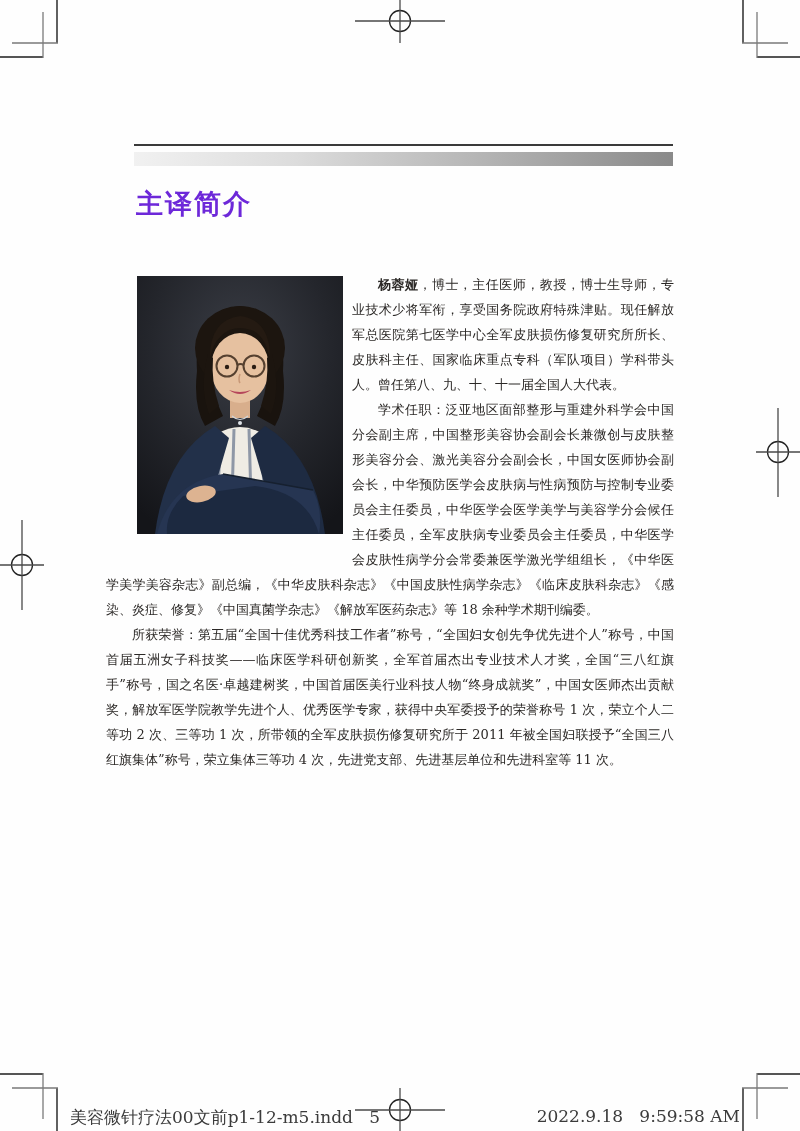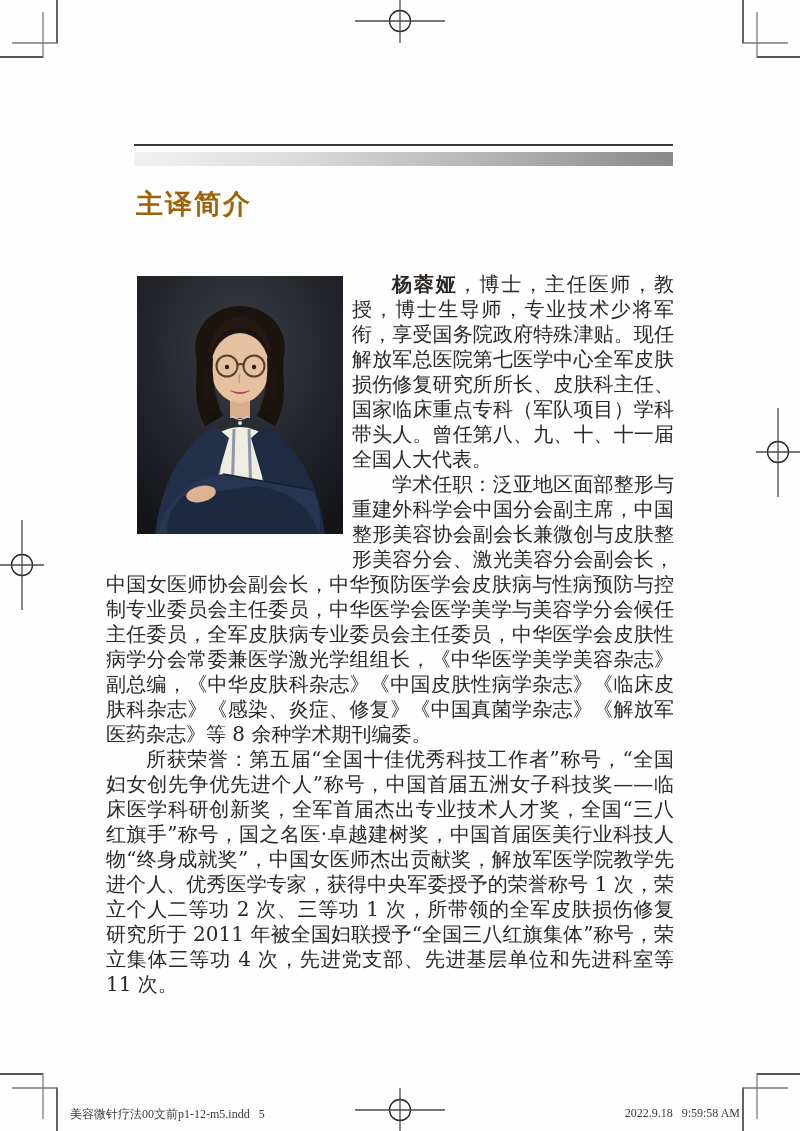--- a/index.html
+++ b/index.html
@@ -11,7 +11,7 @@
         background:linear-gradient(to right,#f1f1f1 0%,#dcdcdc 30%,#b4b4b4 65%,#8a8a8a 100%);}
   .page-title{position:absolute;left:136px;top:186px;margin:0;
         font-family:"DejaVu Sans","Liberation Sans",sans-serif;
-        font-size:27px;font-weight:bold;letter-spacing:2px;color:#a16207;}
+        font-size:27px;font-weight:bold;letter-spacing:2px;color:#6d28d9;}
   .bio{position:absolute;left:106px;top:272px;width:568px;
         font-size:20px;line-height:25px;text-align:justify;text-justify:inter-ideograph;}
   .bio p{margin:0;text-indent:2em;}

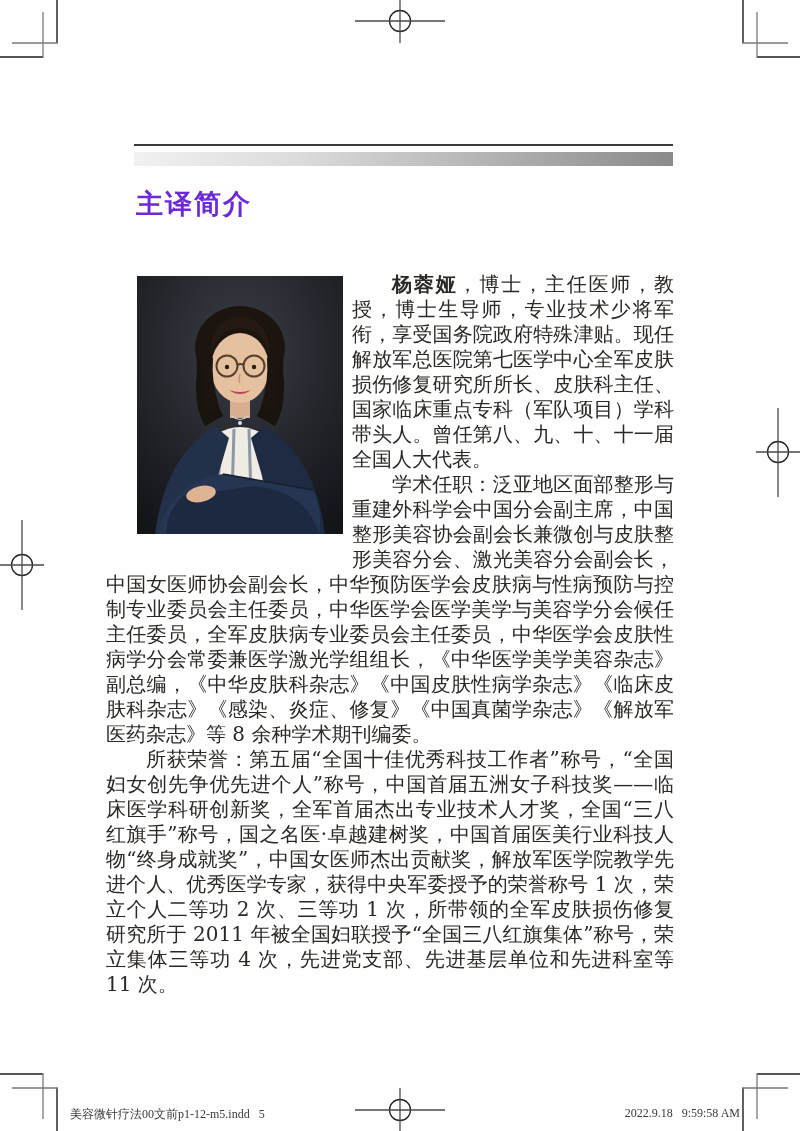--- a/index.html
+++ b/index.html
@@ -13,7 +13,7 @@
         font-family:"DejaVu Sans","Liberation Sans",sans-serif;
         font-size:27px;font-weight:bold;letter-spacing:2px;color:#6d28d9;}
   .bio{position:absolute;left:106px;top:272px;width:568px;
-        font-size:20px;line-height:25px;text-align:justify;text-justify:inter-ideograph;}
+        font-size:13px;line-height:25px;text-align:justify;text-justify:inter-ideograph;}
   .bio p{margin:0;text-indent:2em;}
   .photo{float:left;width:206px;height:258px;margin:4px 9px 30px 31px;
         background:#1d2025;box-shadow:0 0 0 1px #14161a inset;}

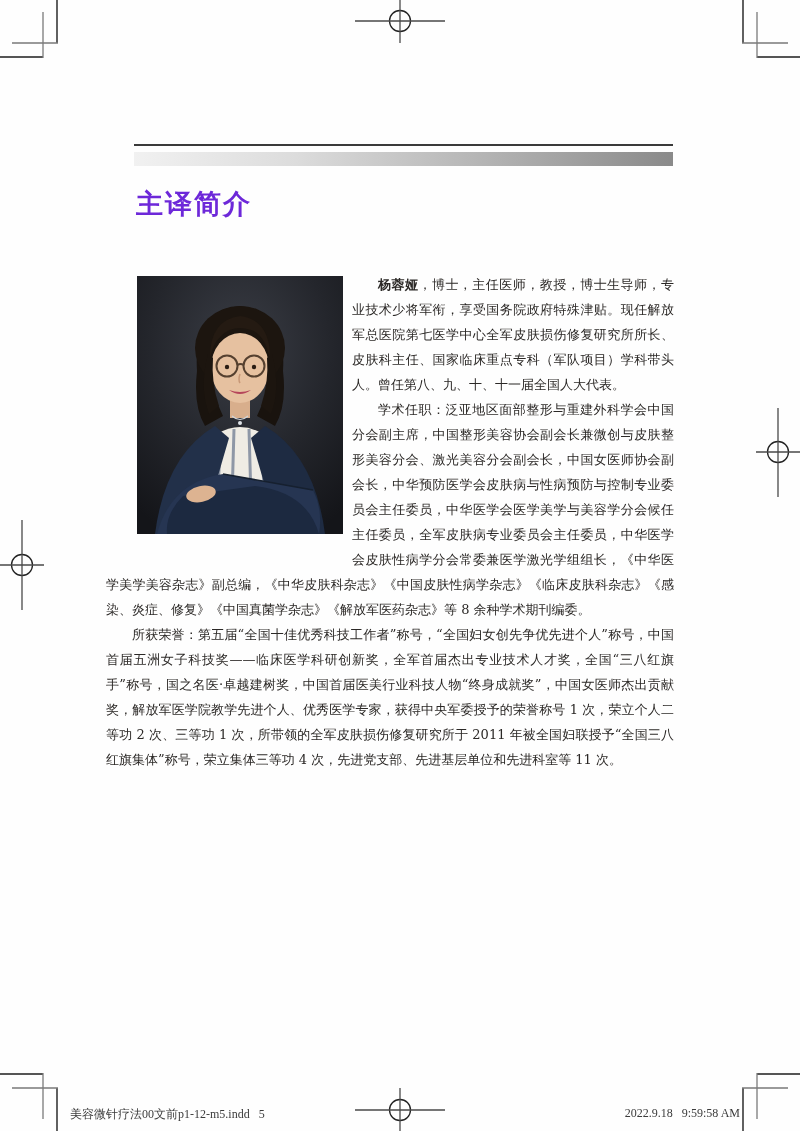--- a/index.html
+++ b/index.html
@@ -110,7 +110,7 @@
     </div>
 
     <p><b>杨蓉娅</b><span>，博士，主任医师，教授，博士生导师，专业技术少将军衔，享受国务院政府特殊津贴。现任解放军总医院第七医学中心全军皮肤损伤修复研究所所长、皮肤科主任、国家临床重点专科（军队项目）学科带头人。曾任第八、九、十、十一届全国人大代表。</span></p>
-    <p>学术任职：泛亚地区面部整形与重建外科学会中国分会副主席，中国整形美容协会副会长兼微创与皮肤整形美容分会、激光美容分会副会长，中国女医师协会副会长，中华预防医学会皮肤病与性病预防与控制专业委员会主任委员，中华医学会医学美学与美容学分会候任主任委员，全军皮肤病专业委员会主任委员，中华医学会皮肤性病学分会常委兼医学激光学组组长，《中华医学美学美容杂志》副总编，《中华皮肤科杂志》《中国皮肤性病学杂志》《临床皮肤科杂志》《感染、炎症、修复》《中国真菌学杂志》《解放军医药杂志》等 8 余种学术期刊编委。</p>
+    <p>学术任职：泛亚地区面部整形与重建外科学会中国分会副主席，中国整形美容协会副会长兼微创与皮肤整形美容分会、激光美容分会副会长，中国女医师协会副会长，中华预防医学会皮肤病与性病预防与控制专业委员会主任委员，中华医学会医学美学与美容学分会候任主任委员，全军皮肤病专业委员会主任委员，中华医学会皮肤性病学分会常委兼医学激光学组组长，《中华医学美学美容杂志》副总编，《中华皮肤科杂志》《中国皮肤性病学杂志》《临床皮肤科杂志》《感染、炎症、修复》《中国真菌学杂志》《解放军医药杂志》等 18 余种学术期刊编委。</p>
     <p>所获荣誉：第五届“全国十佳优秀科技工作者”称号，“全国妇女创先争优先进个人”称号，中国首届五洲女子科技奖——临床医学科研创新奖，全军首届杰出专业技术人才奖，全国“三八红旗手”称号，国之名医·卓越建树奖，中国首届医美行业科技人物“终身成就奖”，中国女医师杰出贡献奖，解放军医学院教学先进个人、优秀医学专家，获得中央军委授予的荣誉称号 1 次，荣立个人二等功 2 次、三等功 1 次，所带领的全军皮肤损伤修复研究所于 2011 年被全国妇联授予“全国三八红旗集体”称号，荣立集体三等功 4 次，先进党支部、先进基层单位和先进科室等 11 次。</p>
   </div>
 

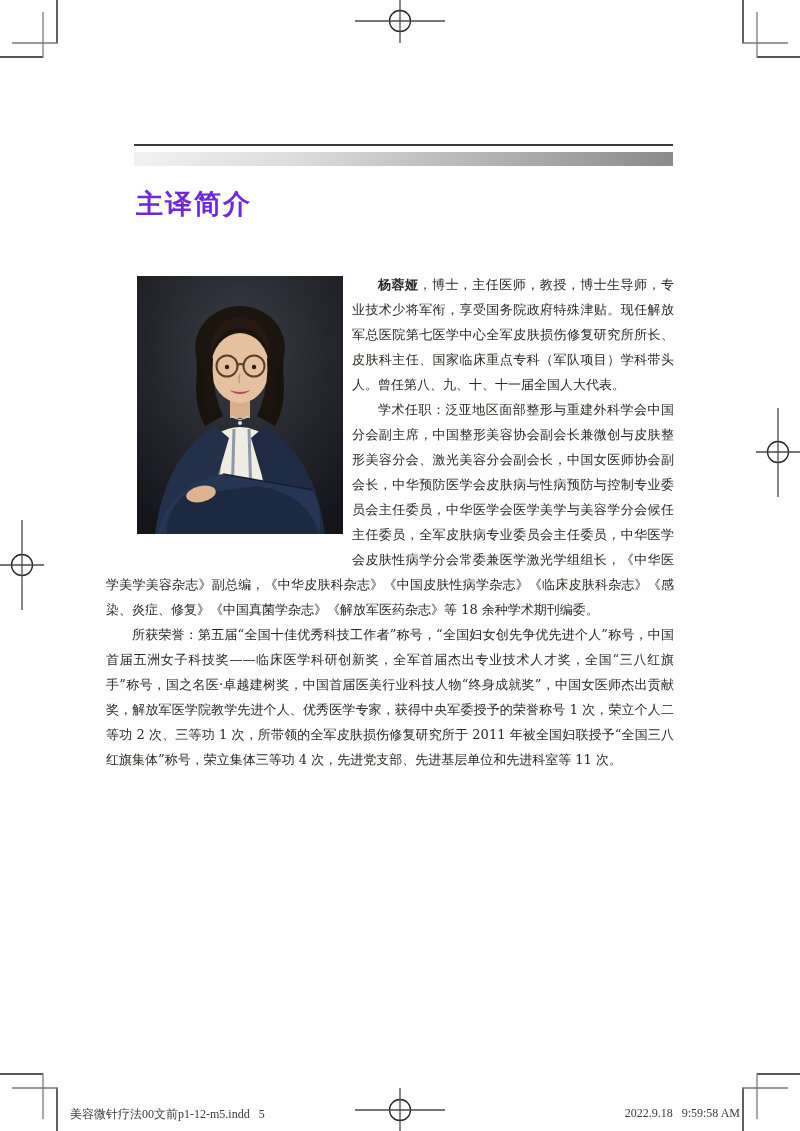--- a/index.html
+++ b/index.html
@@ -18,7 +18,7 @@
   .photo{float:left;width:206px;height:258px;margin:4px 9px 30px 31px;
         background:#1d2025;box-shadow:0 0 0 1px #14161a inset;}
   .photo svg{display:block;}
-  .footer{position:absolute;top:1106px;font-size:12px;color:#3b3b3b;white-space:pre;font-family:Liberation Serif, serif;}
+  .footer{position:absolute;top:1106px;font-size:17px;color:#3b3b3b;white-space:pre;}
   .footer-left{left:70px;}
   .footer-right{right:60px;}
 </style>

